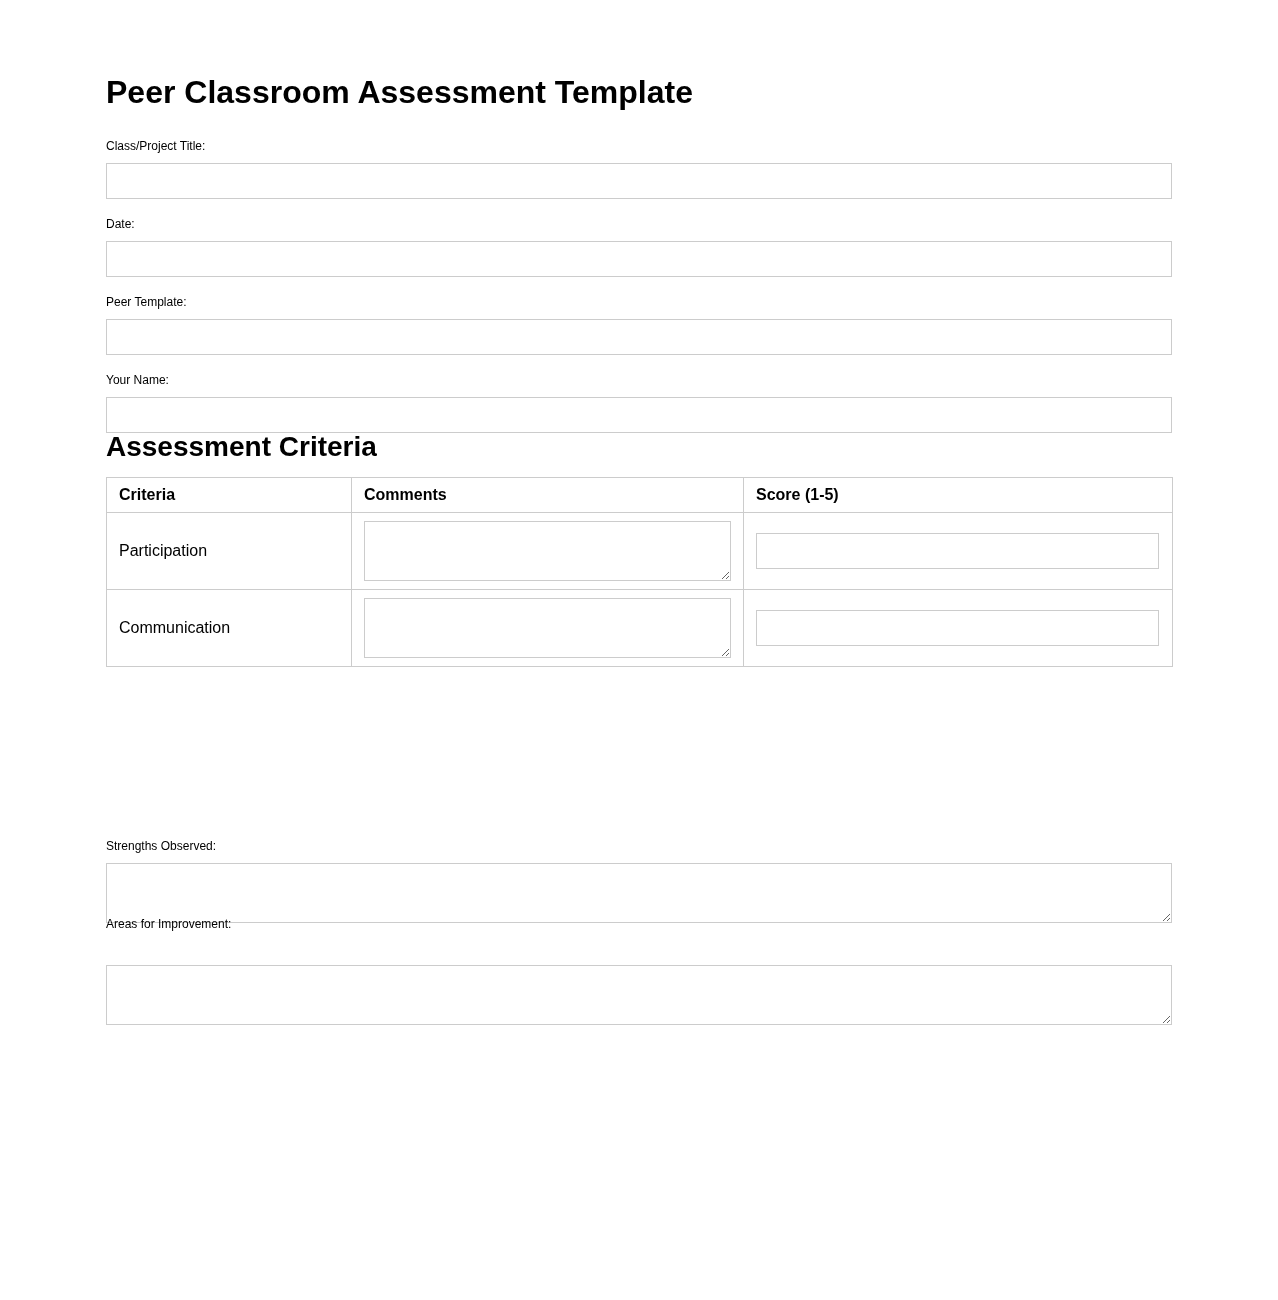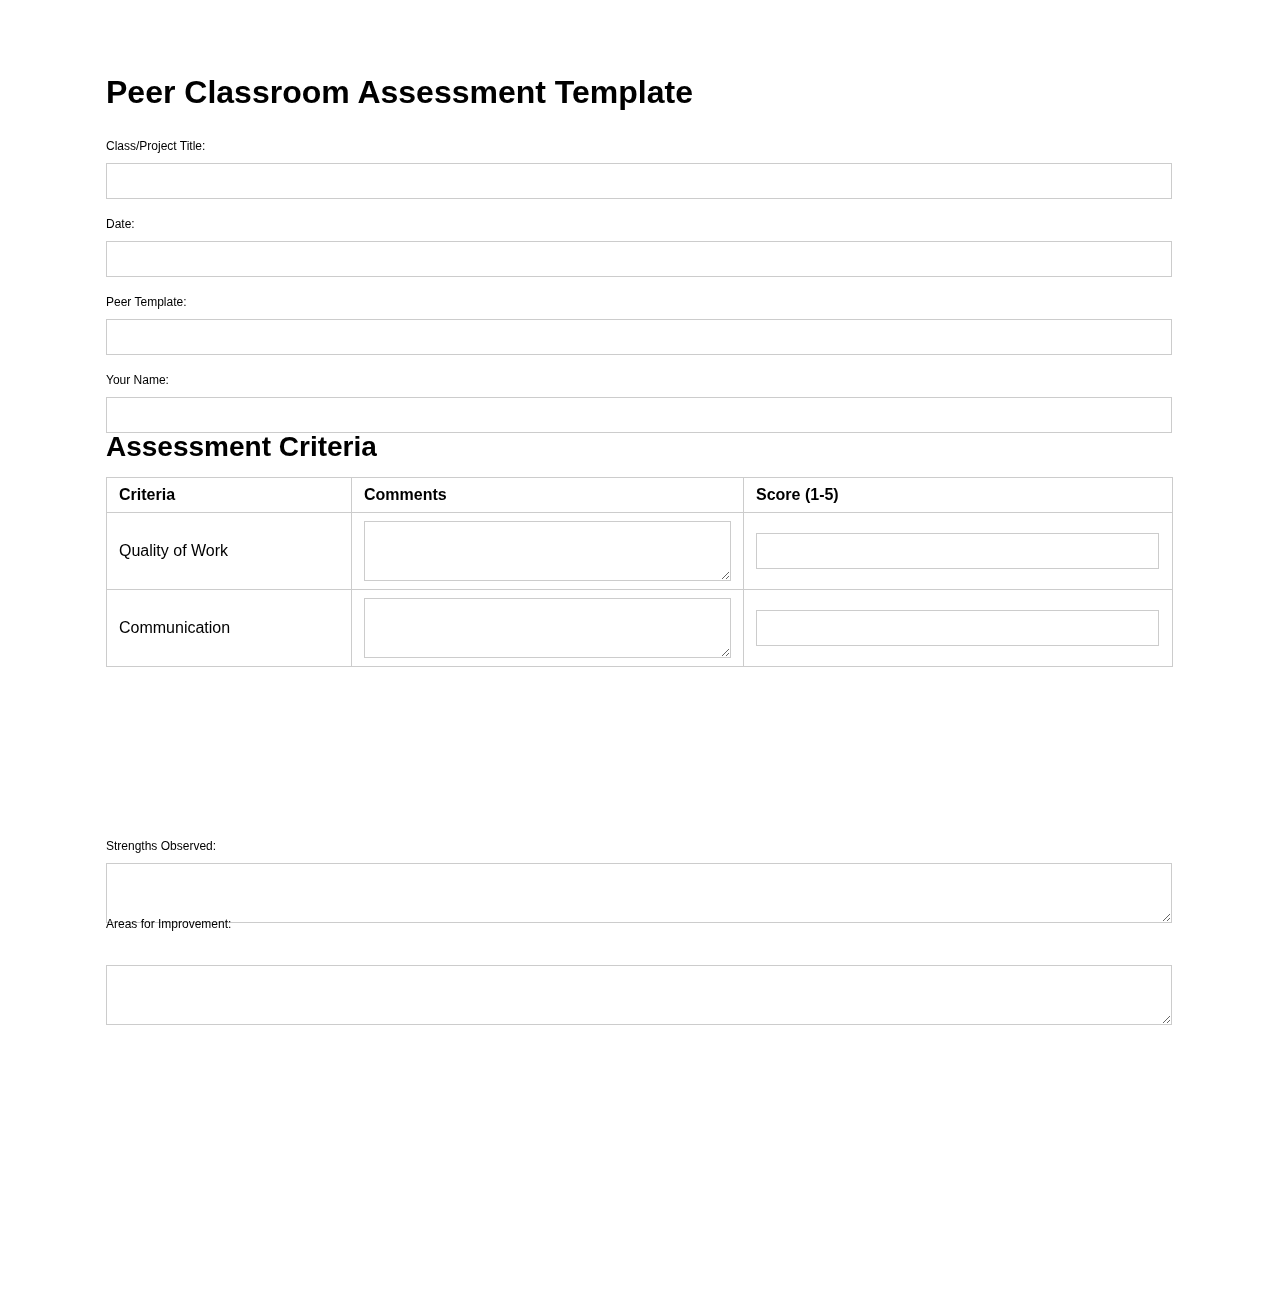--- a/index.html
+++ b/index.html
@@ -142,6 +142,15 @@
     </thead>
     <tbody>
       <tr>
+        <td>Participation</td>
+        <td>
+            <textarea class="cell-area" style=""></textarea>
+          </td>
+        <td>
+            <input class="cell-input" type="text" value="" style="">
+          </td>
+      </tr>
+      <tr>
         <td>Quality of Work</td>
         <td>
             <textarea class="cell-area" style=""></textarea>

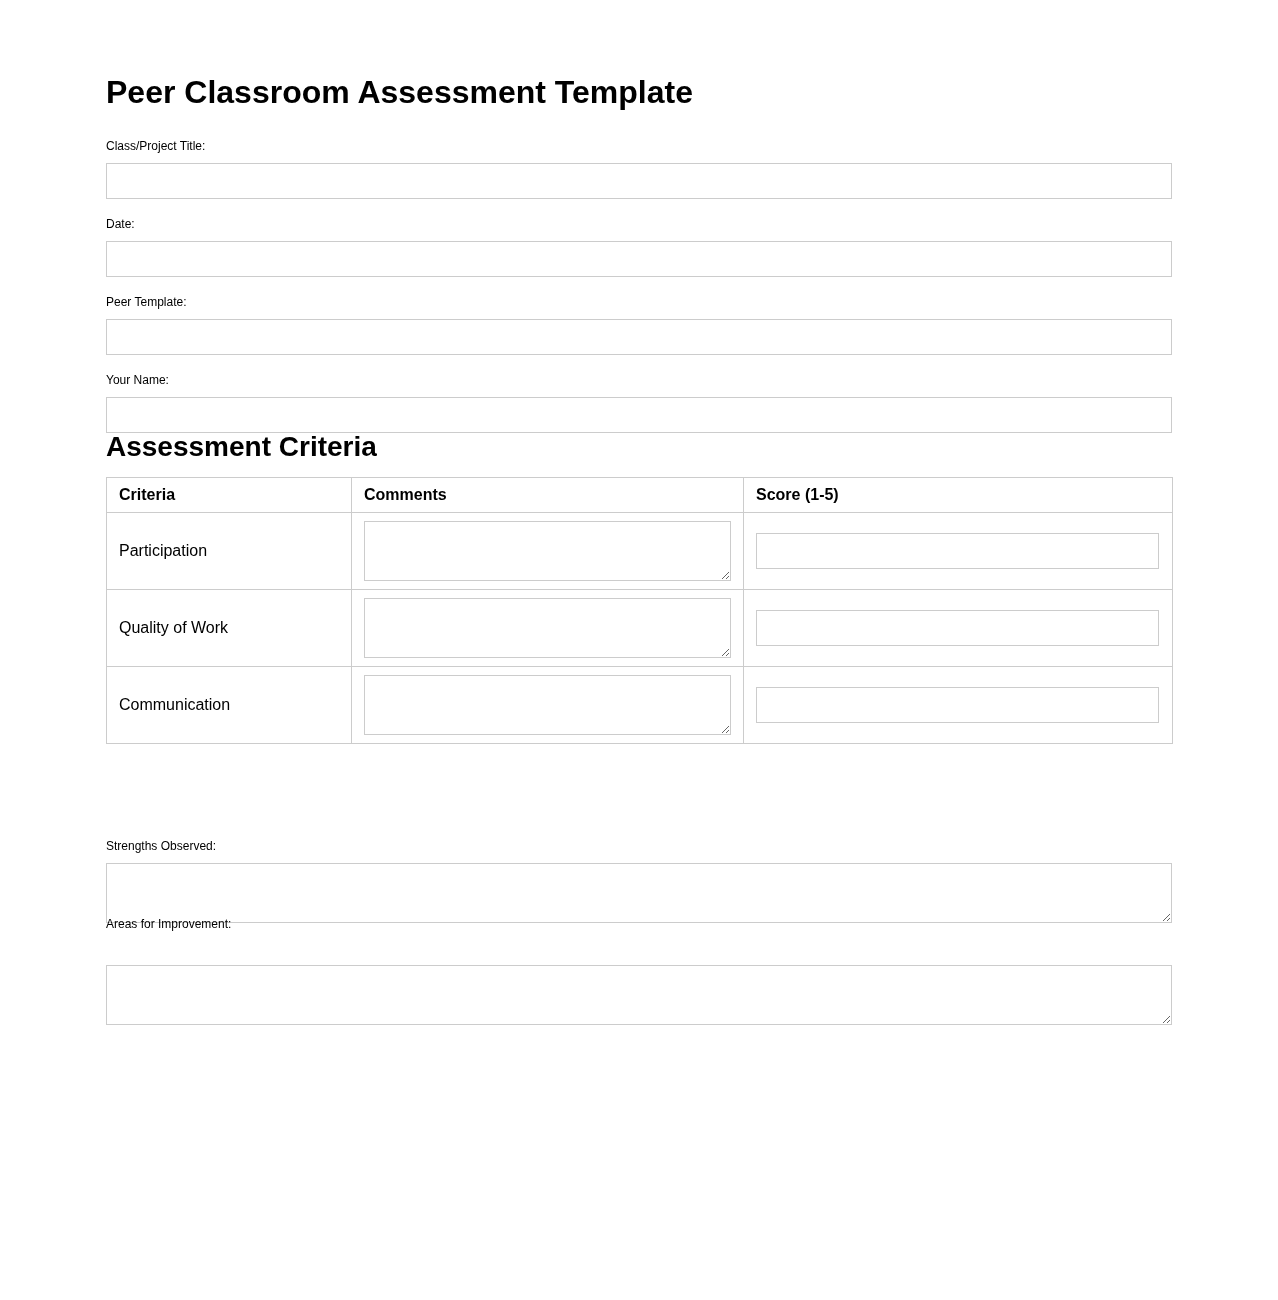--- a/index.html
+++ b/index.html
@@ -151,15 +151,6 @@
           </td>
       </tr>
       <tr>
-        <td>Quality of Work</td>
-        <td>
-            <textarea class="cell-area" style=""></textarea>
-          </td>
-        <td>
-            <input class="cell-input" type="text" value="" style="">
-          </td>
-      </tr>
-      <tr>
         <td>Communication</td>
         <td>
             <textarea class="cell-area" style=""></textarea>

